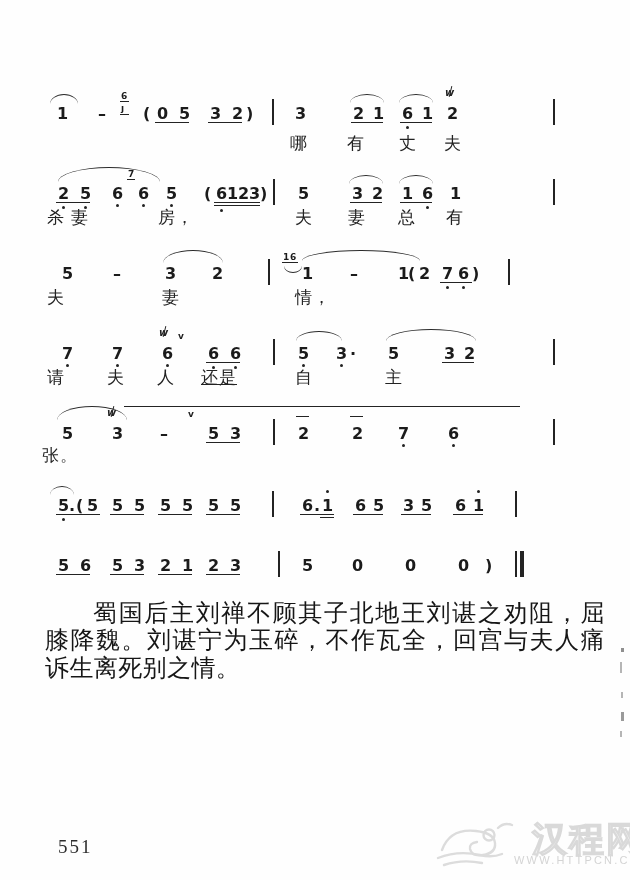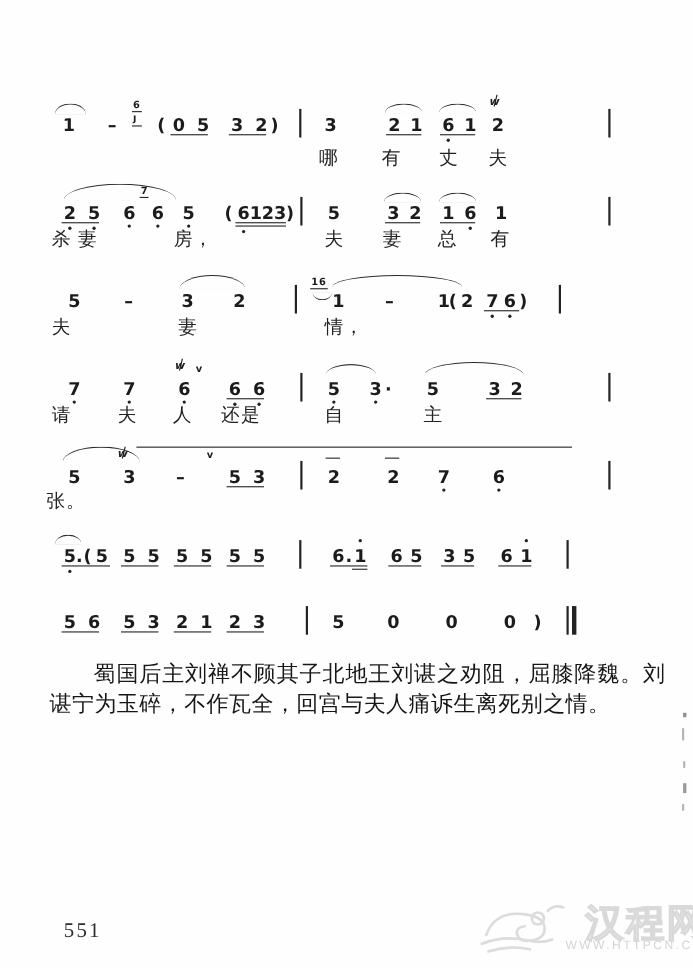--- a/index.html
+++ b/index.html
@@ -179,7 +179,7 @@
       <div class="el l" style="left: 47px; top: 366px;">请</div>
       <div class="el l" style="left: 107px; top: 366px;">夫</div>
       <div class="el l" style="left: 157px; top: 366px;">人</div>
-      <div class="el l" style="left: 201px; top: 366px;">还是</div>
+      <div class="el l" style="left: 201px; top: 366px; text-decoration: underline;">还是</div>
       <div class="el l" style="left: 295px; top: 366px;">自</div>
       <div class="el l" style="left: 385px; top: 366px;">主</div>
       <div class="el slur" style="left: 57px; top: 406px; width: 70px; height: 13px;"></div>

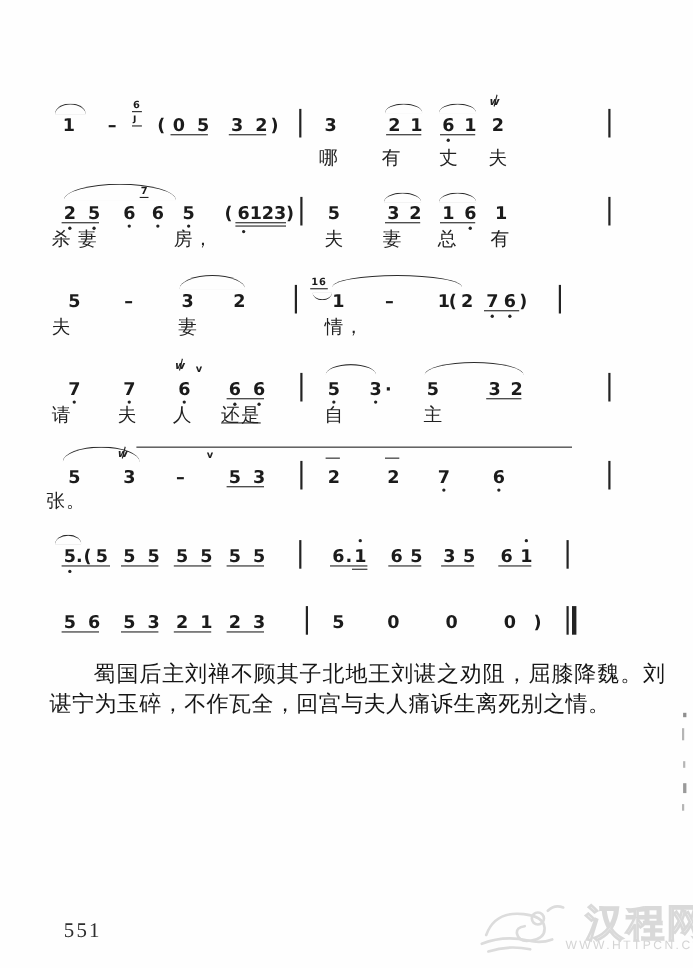--- a/index.html
+++ b/index.html
@@ -23,7 +23,7 @@
   .v::before{content:"v";position:absolute;font:bold 9px "DejaVu Sans",sans-serif;color:#222;}
   
   .prose{position:absolute;left:45px;top:600px;width:560px;text-align:justify;
-         font-size:20px;line-height:27.4px;letter-spacing:.4px;color:#161616;}
+         font-size:24px;line-height:27.4px;letter-spacing:.4px;color:#161616;}
   .prose p{margin:0;text-indent:2em;}
   
   .pagenum{position:absolute;left:58px;top:836px;font-size:19px;letter-spacing:2px;color:#2e2e2e;}

